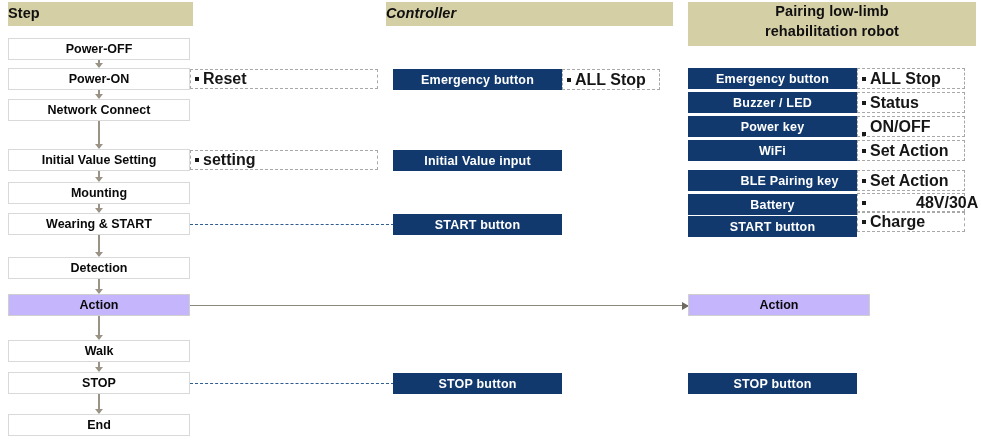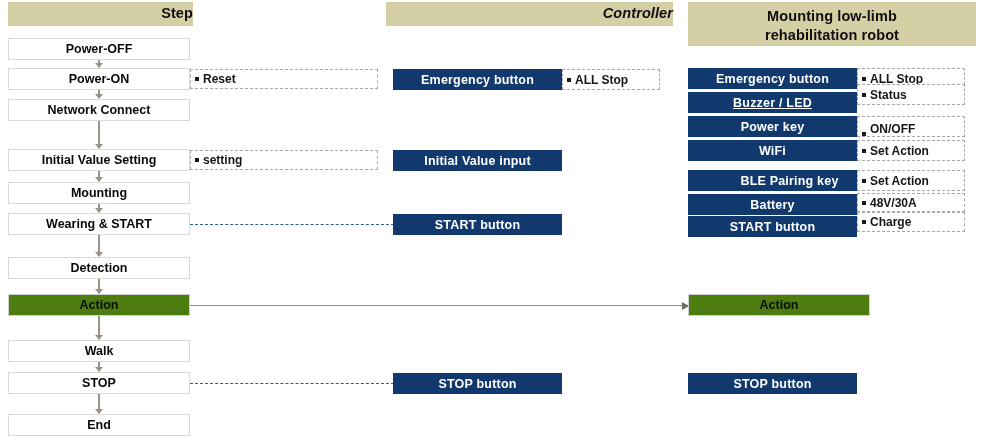--- a/index.html
+++ b/index.html
@@ -12,7 +12,7 @@
   .colhead{
     position:absolute;background:#d5cfa6;color:#101010;
     font-weight:bold;font-size:14.5px;letter-spacing:.1px;
-    display:flex;align-items:center;justify-content:flex-end;
+    display:flex;align-items:center;justify-content:flex-start;
     text-align:center;line-height:1.35;
   }
 

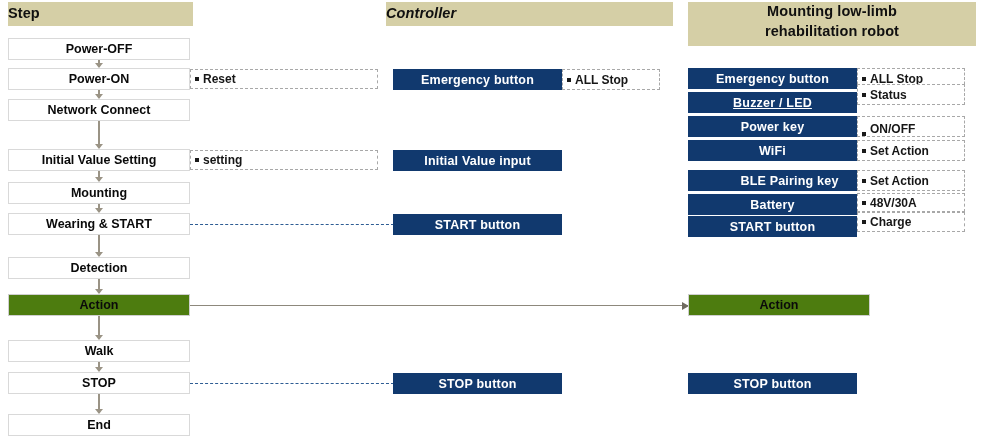--- a/index.html
+++ b/index.html
@@ -78,7 +78,7 @@
   </div>
 
   <div class="colhead" style="left:688px;top:2px;width:288px;height:44px;flex-direction:column;">
-    <span>Mounting low-limb</span>
+    <span>Pairing low-limb</span>
     <span>rehabilitation robot</span>
   </div>
 

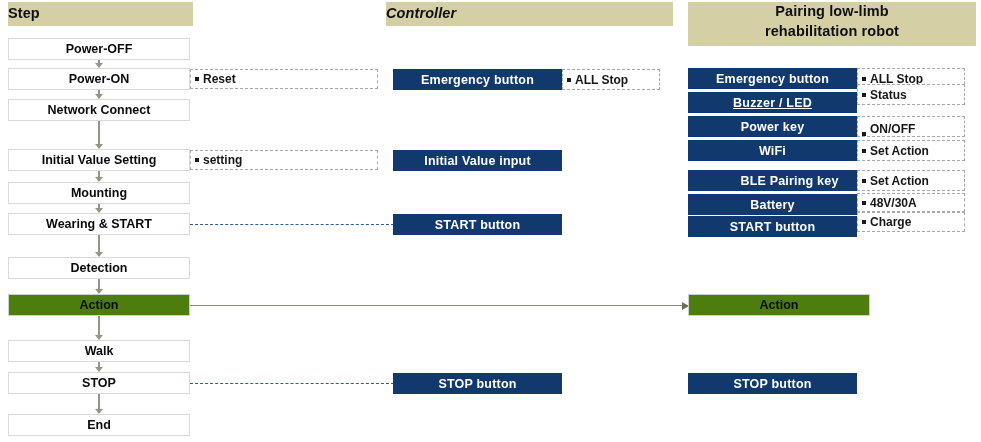--- a/index.html
+++ b/index.html
@@ -39,7 +39,7 @@
   .note{
     position:absolute;border:1px dashed #a8a8a8;background:#ffffff;
     box-sizing:border-box;display:flex;align-items:center;
-    font-size:12px;color:#161616;font-weight:600;
+    font-size:16px;color:#161616;font-weight:600;
     padding-left:4px;white-space:nowrap;
   }
   .note .bullet{

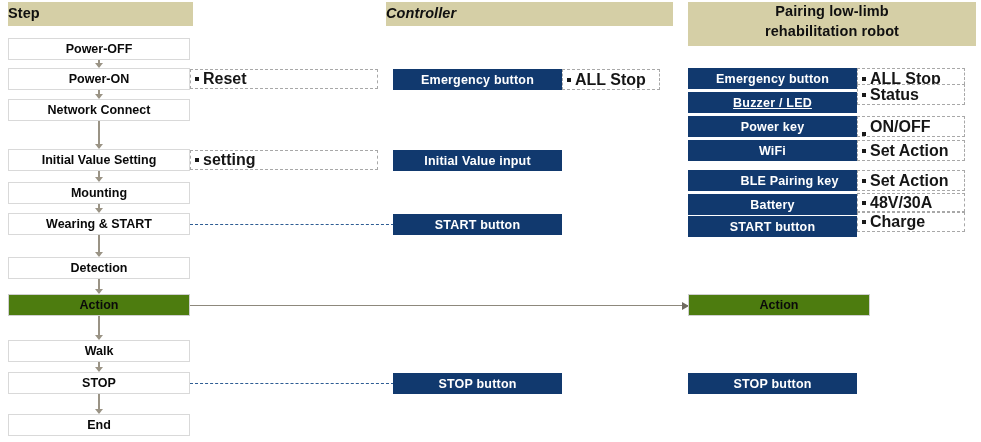--- a/index.html
+++ b/index.html
@@ -180,7 +180,7 @@
   <div class="btn" style="left:688px;top:68px;width:169px;height:21px;">
     <span>Emergency button</span>
   </div>
-  <div class="btn" style="left:688px;top:92px;width:169px;height:21px;text-decoration:underline;">
+  <div class="btn" style="left:688px;top:92px;width:169px;height:21px;">
     <span>Buzzer / LED</span>
   </div>
   <div class="btn" style="left:688px;top:116px;width:169px;height:21px;">

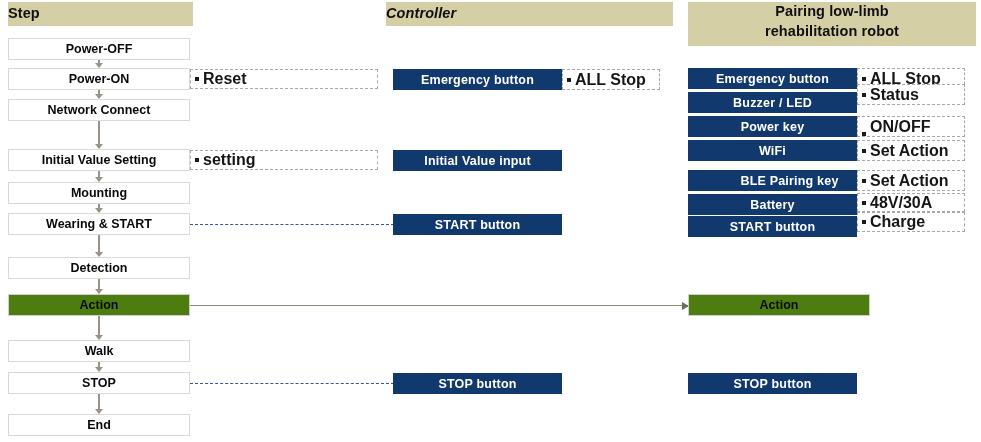--- a/index.html
+++ b/index.html
@@ -203,7 +203,7 @@
     <span class="bullet"></span>
     <span>ALL Stop</span>
   </div>
-  <div class="note" style="left:857px;top:84px;width:108px;height:21px;">
+  <div class="note" style="left:857px;top:92px;width:108px;height:21px;">
     <span class="bullet"></span>
     <span>Status</span>
   </div>

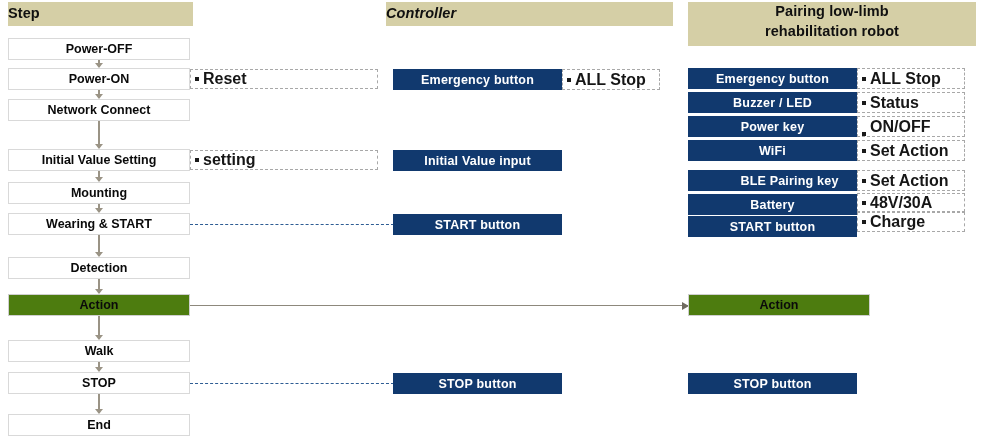--- a/index.html
+++ b/index.html
@@ -219,7 +219,7 @@
     <span class="bullet"></span>
     <span> Set Action</span>
   </div>
-  <div class="note" style="left:857px;top:193px;width:108px;height:19px;">
+  <div class="note" style="left:857px;top:193px;width:108px;height:19px;gap:46px;">
     <span class="bullet"></span>
     <span>48V/30A</span>
   </div>

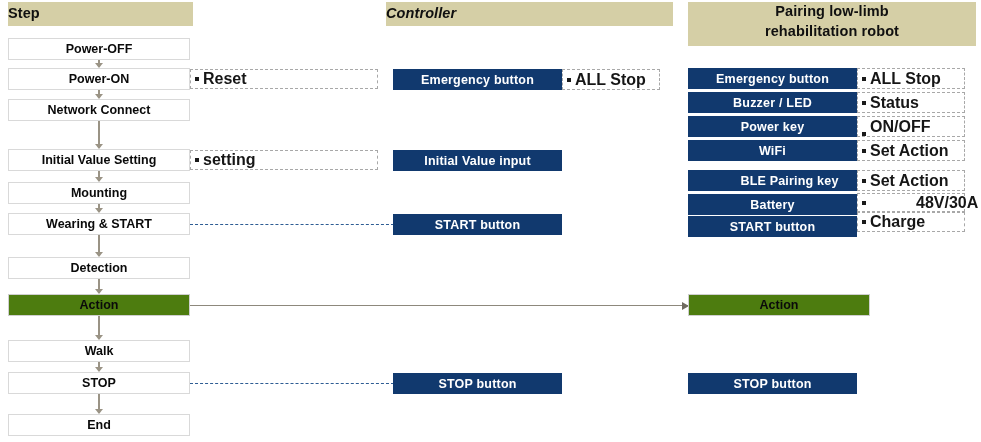--- a/index.html
+++ b/index.html
@@ -25,7 +25,7 @@
     font-weight:bold;font-size:12.5px;color:#0a0a0a;
     white-space:nowrap;
   }
-  .stepbox.gray{background:#4d7c0f;border-color:#cfcfcf;}
+  .stepbox.gray{background:#c4b5fd;border-color:#cfcfcf;}
 
   
   .varrow{position:absolute;width:2px;background:#9a9385;}

